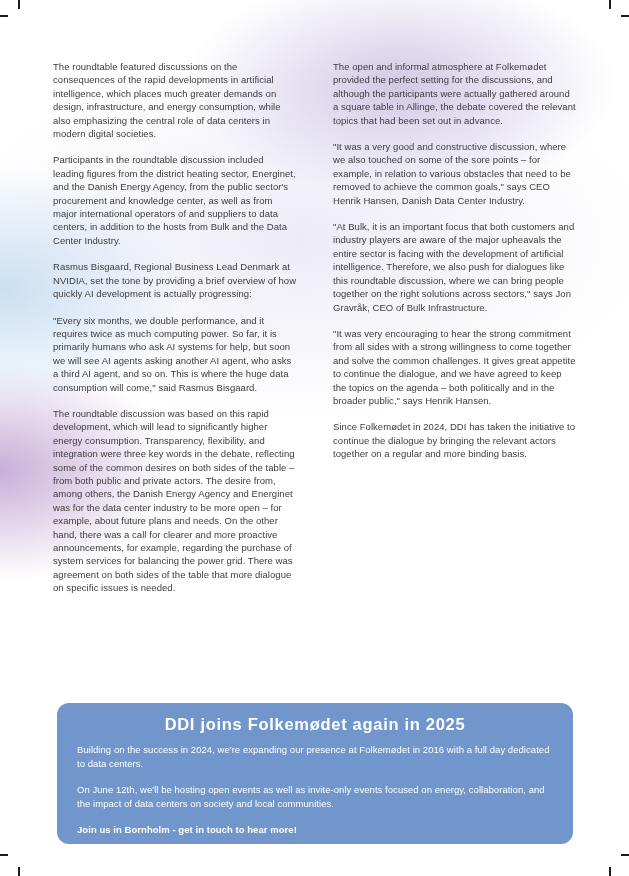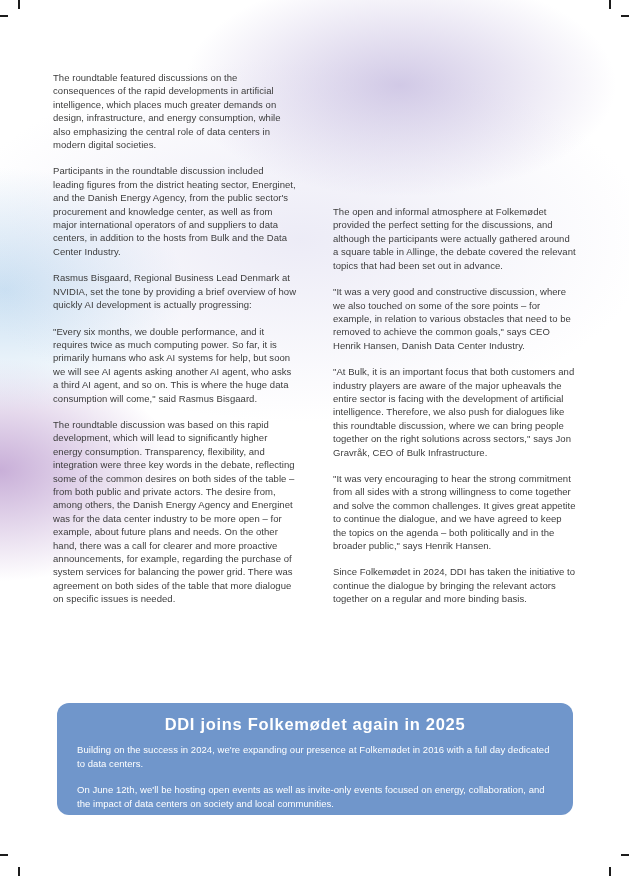--- a/index.html
+++ b/index.html
@@ -34,11 +34,10 @@
   .columns {
     position: absolute;
     left: 53px;
-    top: 71px;
+    top: 60px;
     width: 524px;
     display: flex;
     gap: 36px;
-    align-items: flex-end;
   }
   .col { width: 252px; }
   .col p {

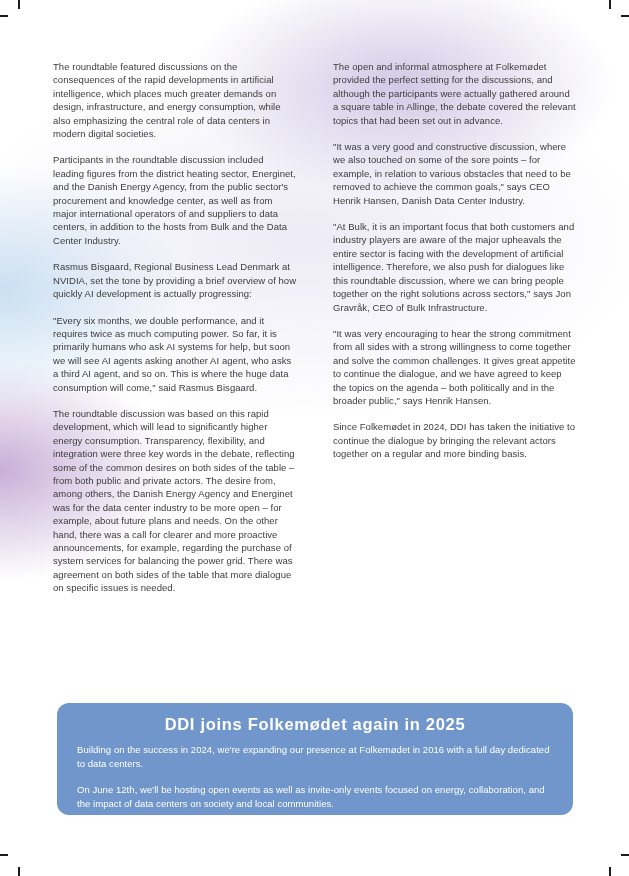--- a/index.html
+++ b/index.html
@@ -55,7 +55,7 @@
     left: 57px;
     top: 703px;
     width: 516px;
-    height: 112px;
+    height: 141px;
     box-sizing: border-box;
     padding: 10px 20px 0 20px;
     border-radius: 12px;

